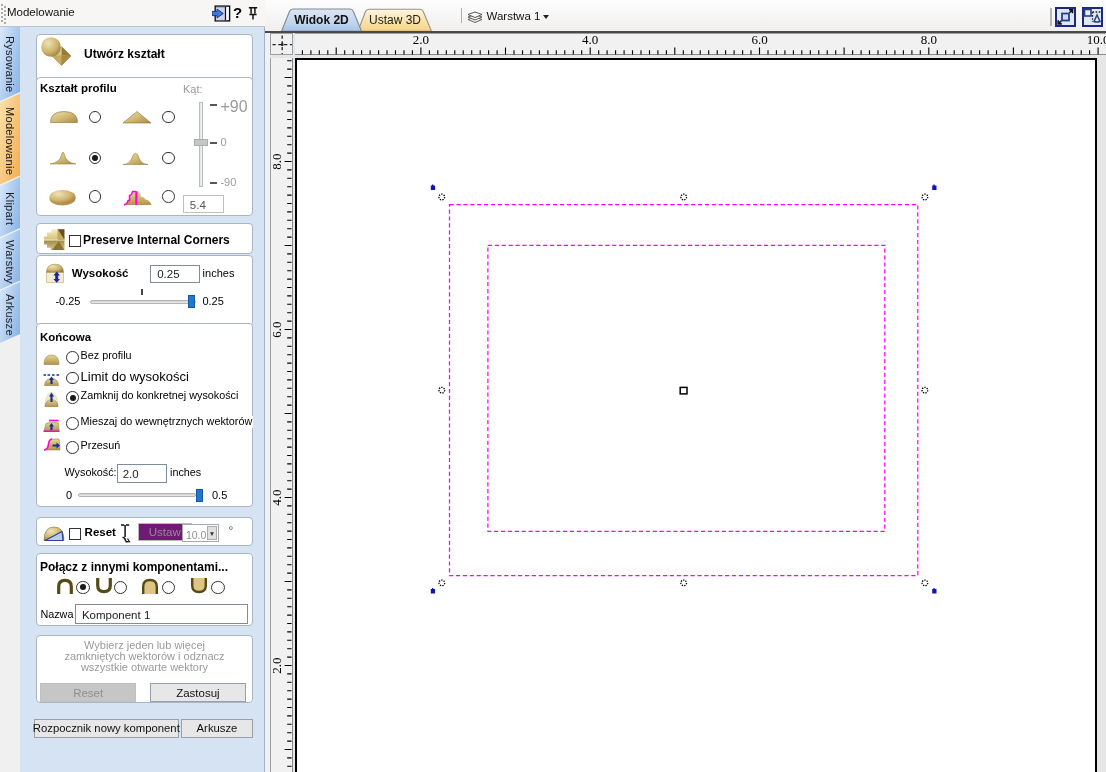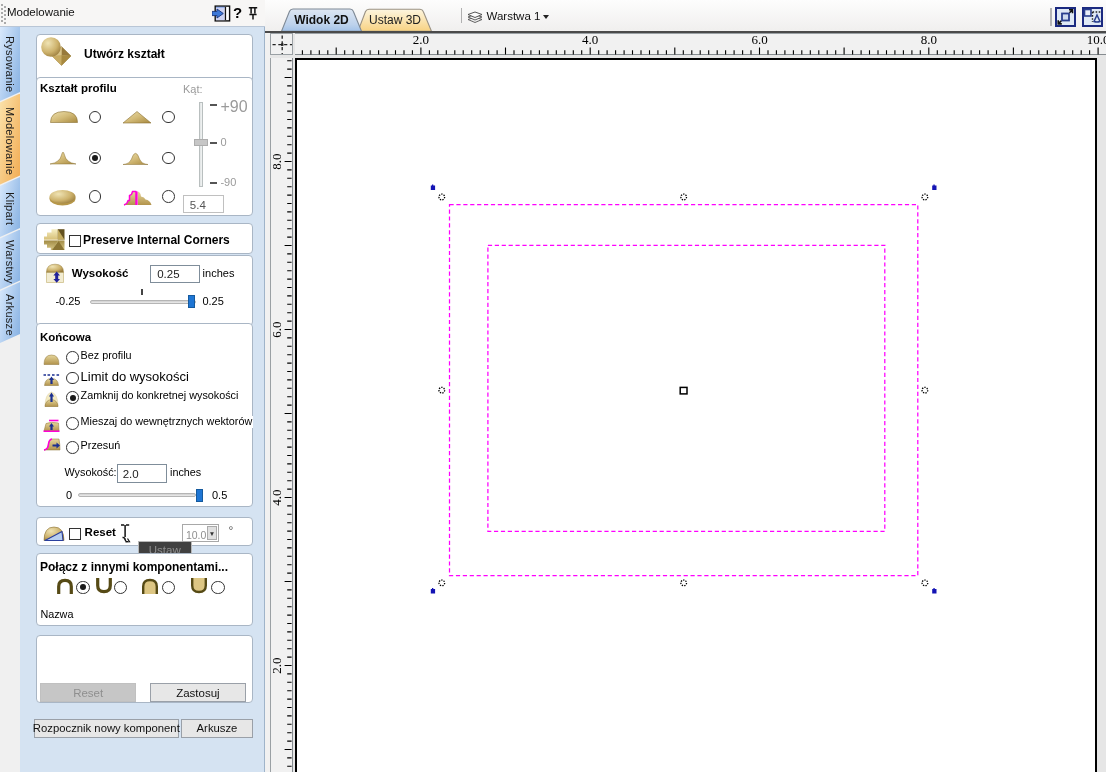--- a/index.html
+++ b/index.html
@@ -477,7 +477,7 @@
           <path d="M1 1 H4.2 M6 1 H9.2 M5.1 1 V13 M2.5 13.5 Q5.1 13.2 5.1 16" stroke="#111" stroke-width="1.5" fill="none"></path>
           <path d="M5.1 15.5 Q5.3 17.8 8 17.6 M7.5 14.5 L9.5 17.8 L5.5 18" stroke="#111" stroke-width="1.2" fill="none"></path>
         </svg></span>
-      <div class="btn" style="left:100.80000000000001px;top:23px;width:54px;height:17.8px;background:#404040;color:#8f8f8f;border-color:#b8b8b8">Ustaw</div>
+      <div class="btn" style="left:100.80000000000001px;top:5px;width:54px;height:17.8px;background:#701a75;color:#8f8f8f;border-color:#b8b8b8">Ustaw</div>
       <div class="ctrl" style="left:144.9px;top:6.399999999999977px;width:37.3px;height:17.8px;border-color:#a8a8a8;color:#8f8f8f;padding:3.2px 0 0 3px;font-size:10.5px">10.0<span class="abs" style="right:1px;top:1px;width:10.5px;height:13.8px;background:#e0e0e0;border:1px solid #aaa;font-size:6.5px;color:#333;text-align:center;line-height:13px">▼</span></div>
       <span class="txt" style="left:191.5px;top:6px;font-size:12px;color:#555">°</span>
     </div>

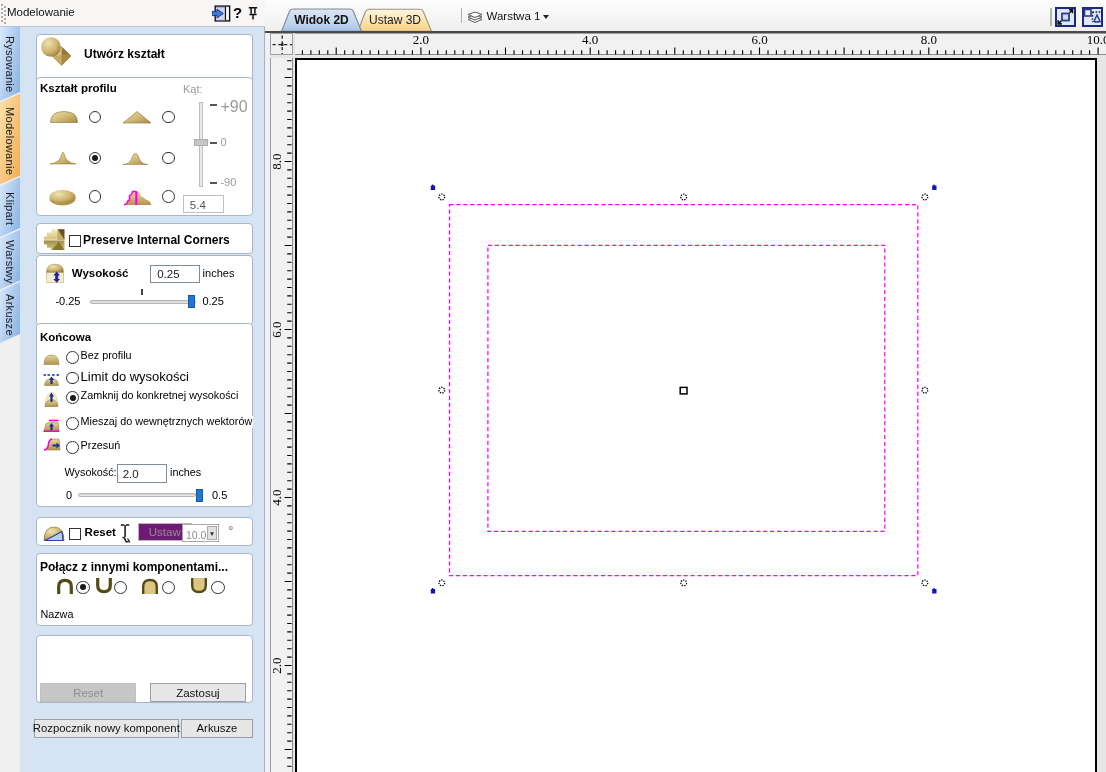--- a/index.html
+++ b/index.html
@@ -566,6 +566,7 @@
         </svg></span>
       <span class="radio" style="left:174.3px;top:26.5px;width:13.5px;height:13.5px"></span>
       <span class="txt" style="left:3.3999999999999986px;top:53.5px;font-size:10.8px">Nazwa</span>
+      <div class="ctrl" style="left:37.900000000000006px;top:49.700000000000045px;width:173.3px;height:20.7px;padding:4px 0 0 6px;font-size:11.5px">Komponent 1</div>
     </div>
     <div class="box" style="top:608px;height:68px">
       <div class="btn" style="left:3px;top:46.799999999999955px;width:96.3px;height:19.7px;background:#c6c6c6;color:#8f8f8f;border-color:#c0c0c0">Reset</div>

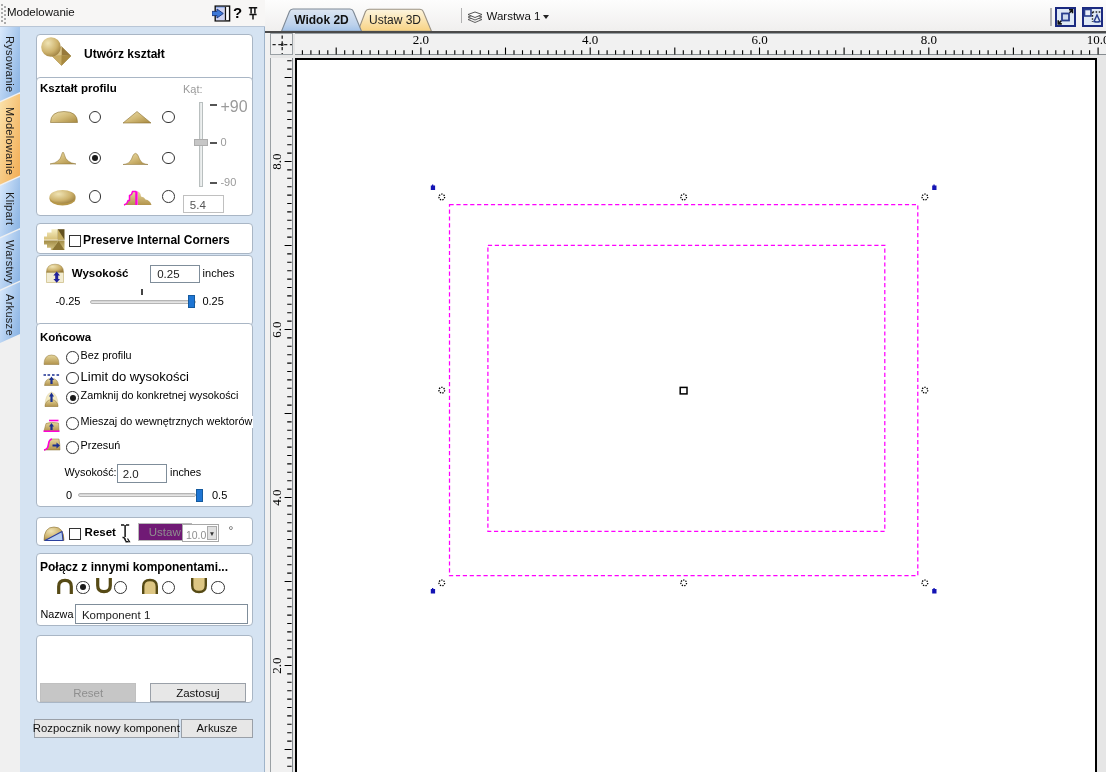--- a/index.html
+++ b/index.html
@@ -569,6 +569,7 @@
       <div class="ctrl" style="left:37.900000000000006px;top:49.700000000000045px;width:173.3px;height:20.7px;padding:4px 0 0 6px;font-size:11.5px">Komponent 1</div>
     </div>
     <div class="box" style="top:608px;height:68px">
+      <div class="txt gray" style="left:0;top:3.7999999999999545px;width:215px;text-align:center;font-size:11px;line-height:11.3px">Wybierz jeden lub więcej<br>zamkniętych wektorów i odznacz<br>wszystkie otwarte wektory</div>
       <div class="btn" style="left:3px;top:46.799999999999955px;width:96.3px;height:19.7px;background:#c6c6c6;color:#8f8f8f;border-color:#c0c0c0">Reset</div>
       <div class="btn" style="left:112.80000000000001px;top:46.799999999999955px;width:96.3px;height:19.7px">Zastosuj</div>
     </div>

